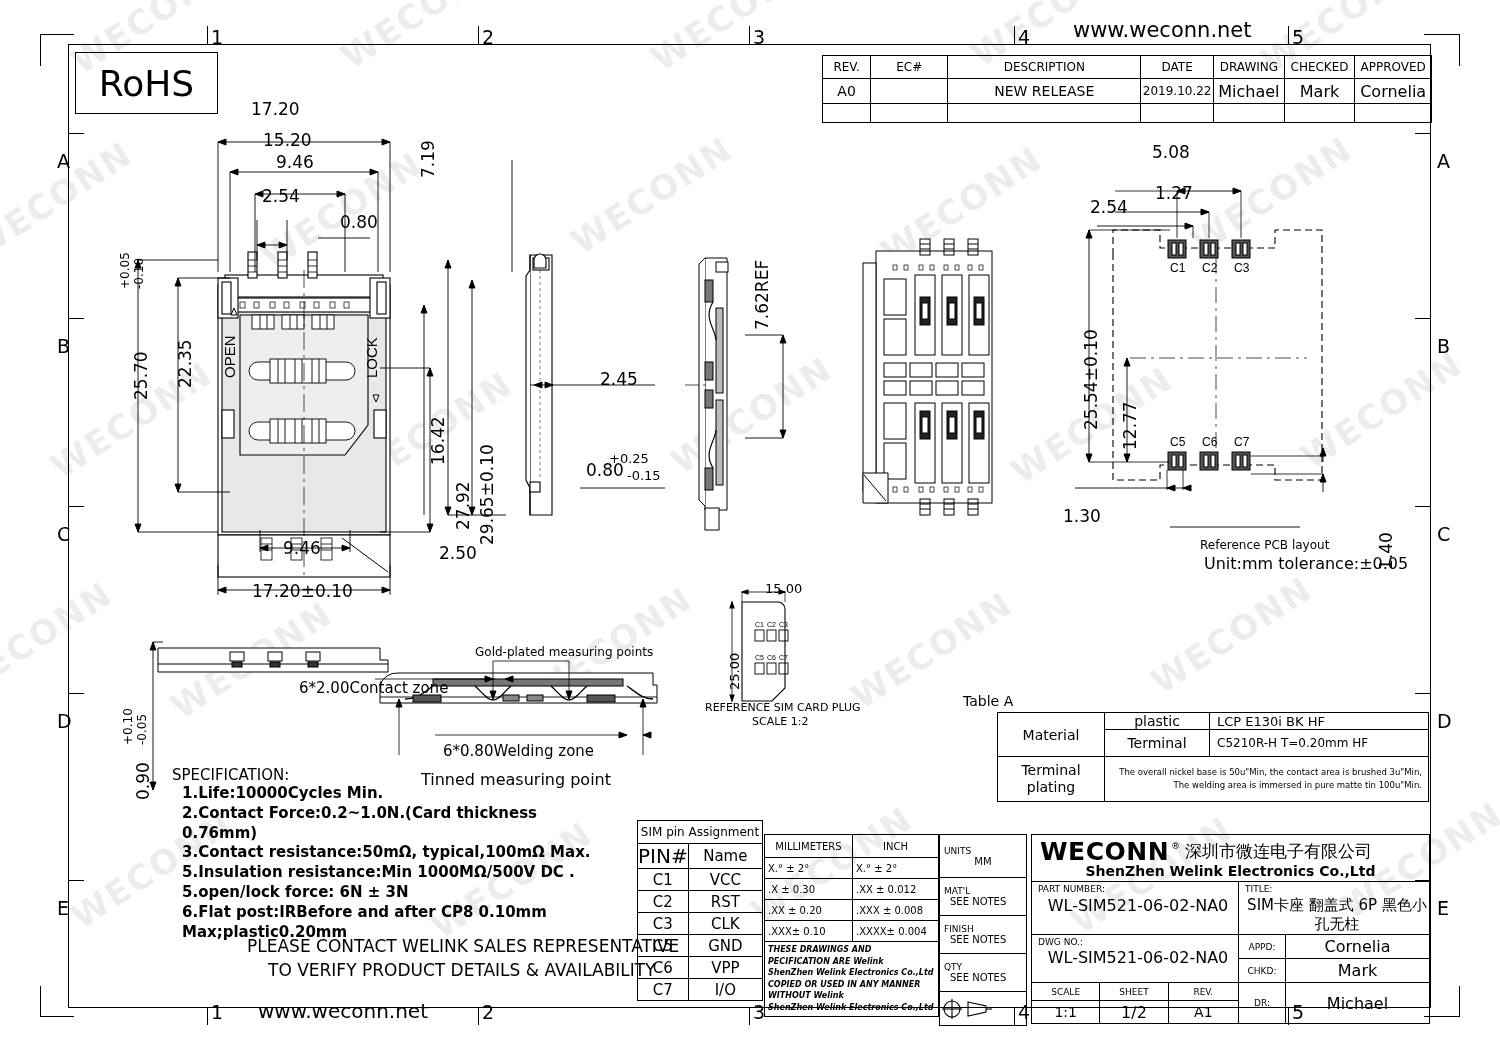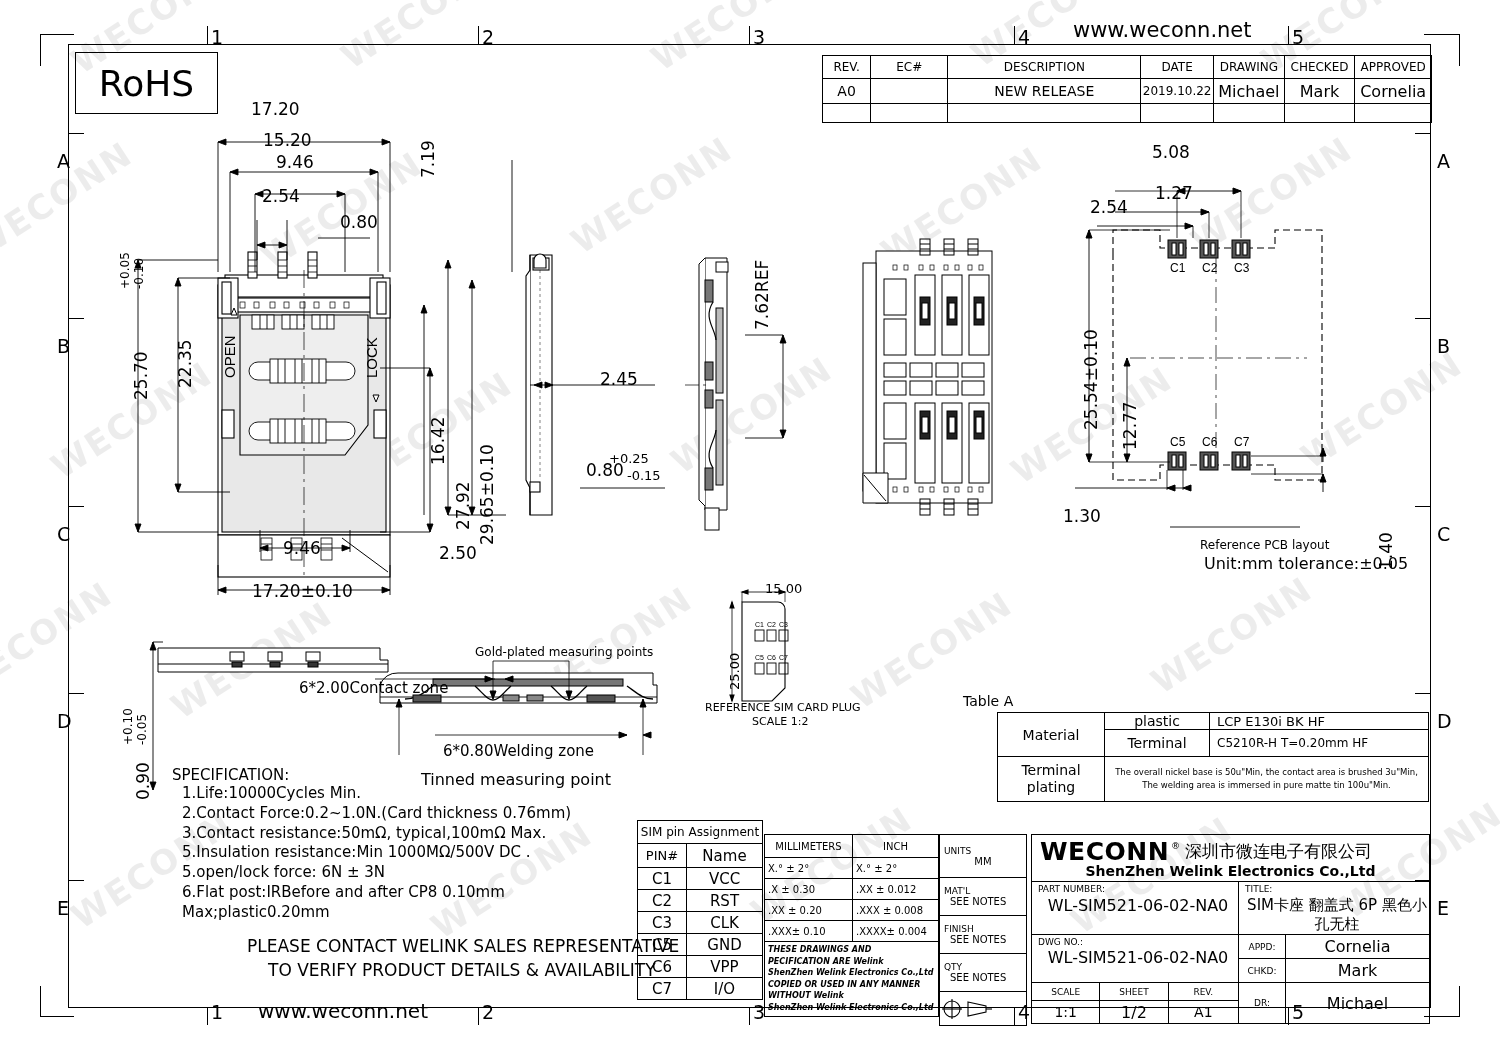--- a/index.html
+++ b/index.html
@@ -835,7 +835,7 @@
     </tr>
     <tr>
       <td style="height:44px;font-size:14px;line-height:1.25;">Terminal plating</td>
-      <td colspan="2" style="text-align:center;padding:3px 6px;">
+      <td colspan="2" style="text-align:right;padding:3px 6px;">
         <div style="font-size:8.5px;line-height:1.5;">
           <div>The overall nickel base is 50u"Min, the contact area is brushed 3u"Min,</div>
           <div>The welding area is immersed in pure matte tin 100u"Min.</div>

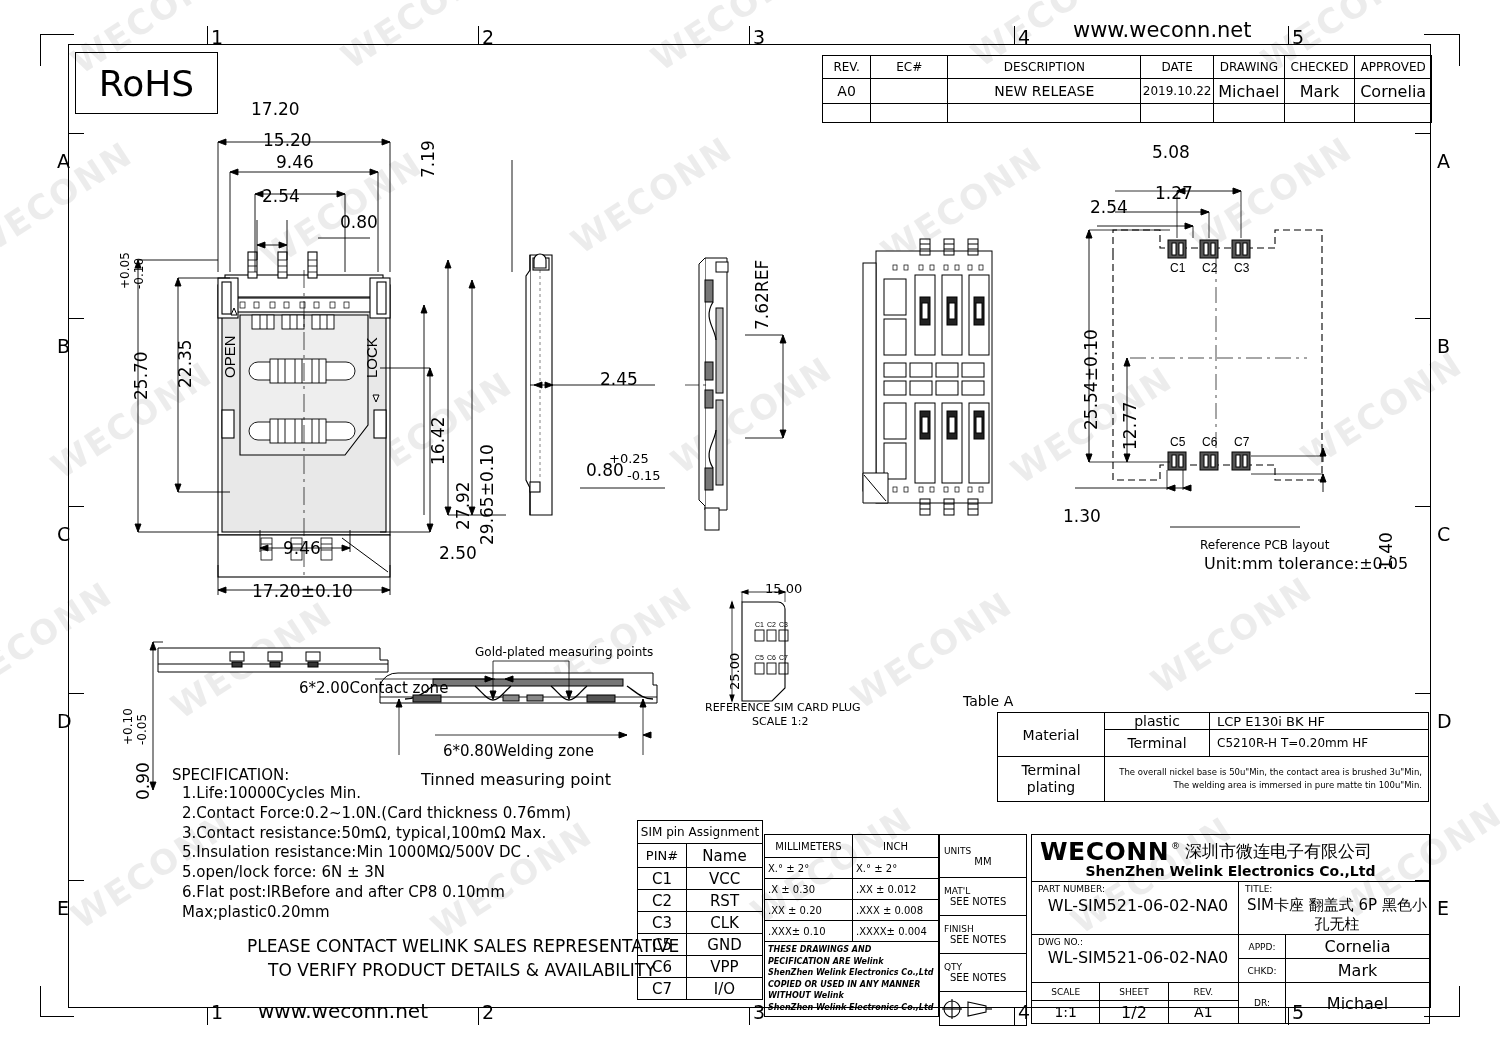--- a/index.html
+++ b/index.html
@@ -689,7 +689,7 @@
 
 <div class="abs" style="left:172px;top:766px;width:430px;">
   <div style="font-size:15px;">SPECIFICATION:</div>
-  <div style="font-size:15px;margin-left:10px;line-height:1.32;">
+  <div style="font-size:15px;margin-left:10px;line-height:1.32;font-weight:bold;">
     <div>1.Life:10000Cycles Min.</div>
     <div>2.Contact Force:0.2~1.0N.(Card thickness 0.76mm)</div>
     <div>3.Contact resistance:50mΩ, typical,100mΩ Max.</div>

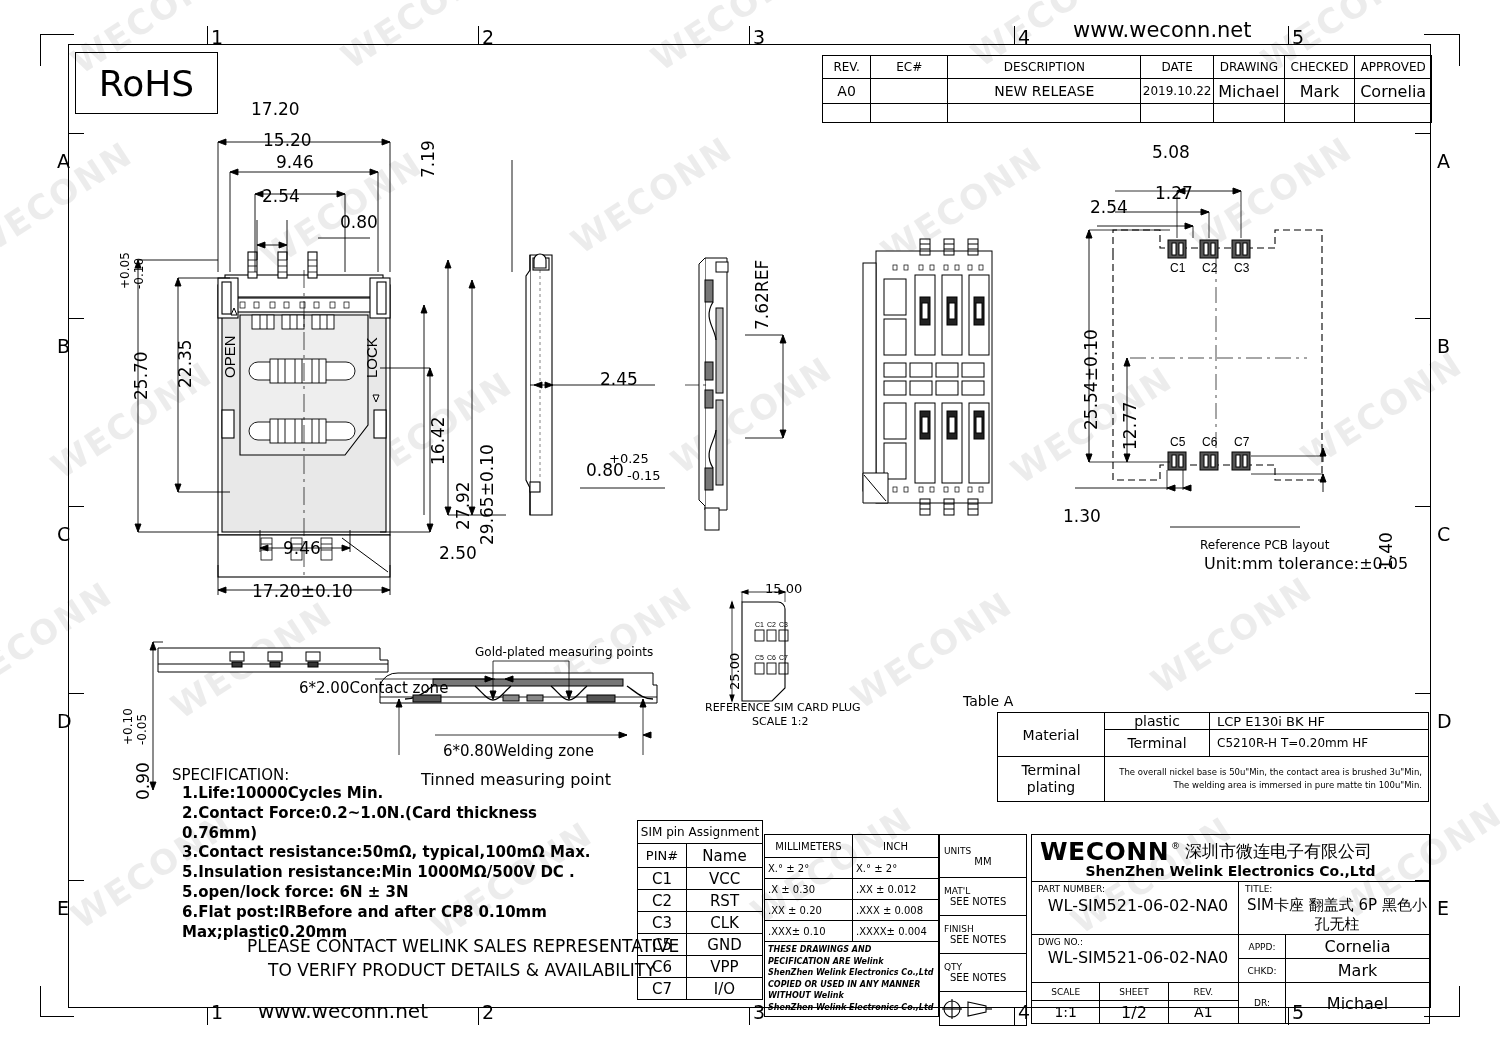--- a/index.html
+++ b/index.html
@@ -708,7 +708,7 @@
           <td colspan="2" style="height:22px;font-size:12px;">SIM pin Assignment</td>
         </tr>
     <tr>
-      <td style="width:48px;height:23px;font-size:13px;margin-top:24px;">PIN#</td>
+      <td style="width:48px;height:23px;font-size:20px;margin-top:24px;">PIN#</td>
       <td style="font-size:15px;">Name</td>
     </tr>
     <tr>

